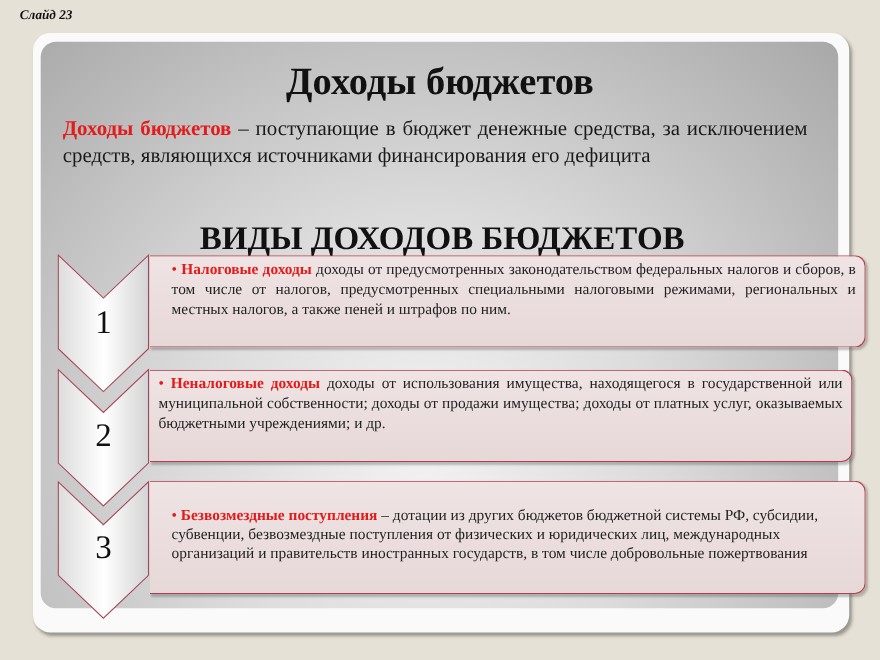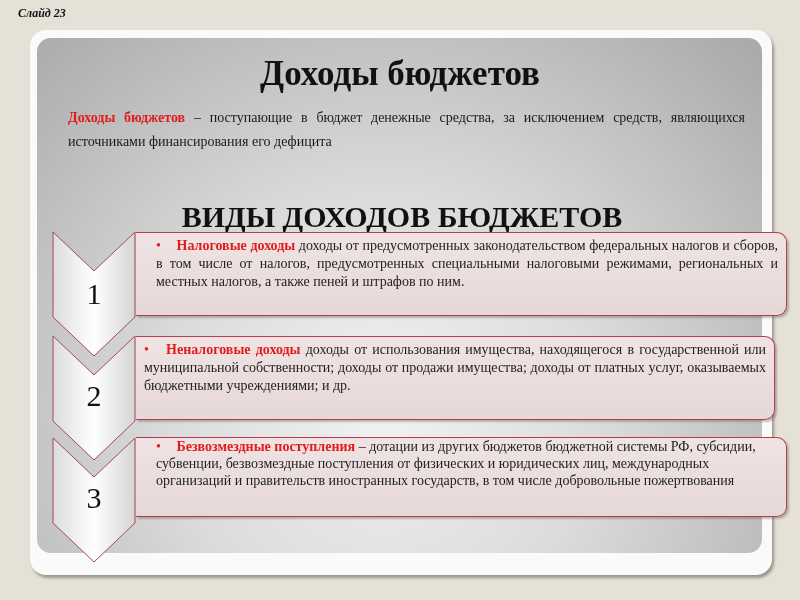--- a/index.html
+++ b/index.html
@@ -9,7 +9,7 @@
   .panel{position:absolute;left:7px;top:8px;width:725px;height:515px;border-radius:14px;
     background:radial-gradient(ellipse at 48% 72%, #f2f2f2 0%, #dcdcdc 40%, #b9b9b9 80%, #a8a8a8 100%);}
   .title{position:absolute;left:0;right:0;top:54px;text-align:center;font-size:35px;font-weight:bold;color:#111;}
-  .definition{position:absolute;left:68px;width:677px;top:106px;font-size:14px;line-height:24px;text-align:justify;color:#1a1a1a;}
+  .definition{position:absolute;left:57px;width:677px;top:106px;font-size:19px;line-height:24px;text-align:justify;color:#1a1a1a;}
   .definition .term{color:#e31b1b;font-weight:bold;}
   .subtitle{position:absolute;left:0;right:0;top:200px;text-align:center;font-size:30px;font-weight:bold;color:#111;padding-left:4px;}
   .chevron{position:absolute;left:52px;width:84px;height:128px;}

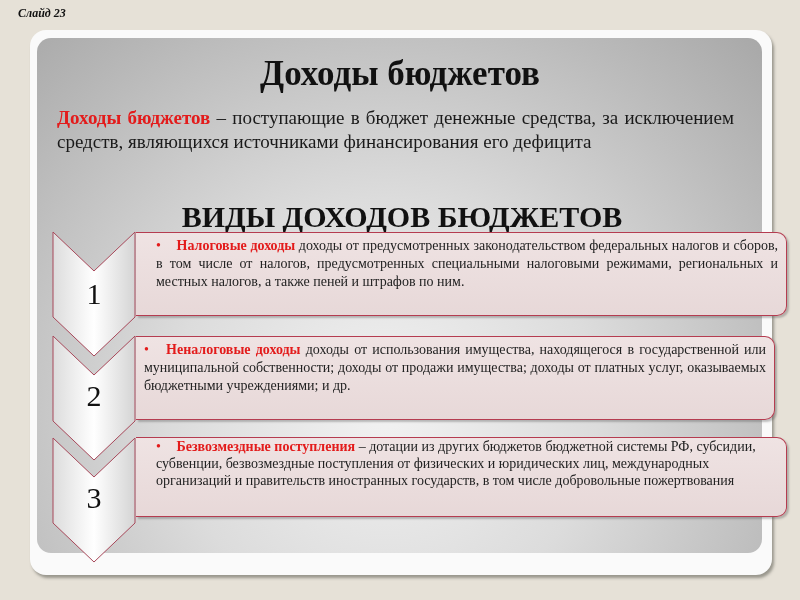--- a/index.html
+++ b/index.html
@@ -19,7 +19,7 @@
     border-radius:0 10px 10px 0;box-shadow:2px 2px 2px rgba(80,80,80,.35);}
   .card p{margin:0;font-size:14px;line-height:18px;color:#222;text-align:justify;}
   .card .bullet{color:#e31b1b;}
-  .card .term{color:#e31b1b;font-weight:bold;margin-left:12px;}
+  .card .term{color:#e31b1b;font-weight:bold;}
 </style>
 </head>
 <body>

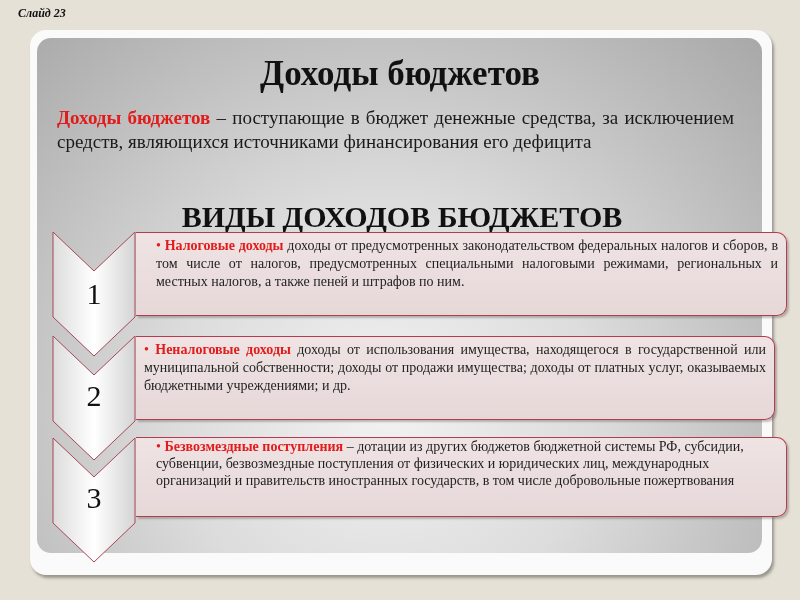--- a/index.html
+++ b/index.html
@@ -69,7 +69,7 @@
   </svg>
   <div class="num" style="top:44px;">3</div>
 </div>
-<div class="card" style="top:437px;height:78px;padding:0 8px 0 20px;">
+<div class="card" style="top:437px;height:78px;padding:23px 8px 0 20px;">
   <p style="text-align:left;line-height:17px;"><span class="bullet">•</span> <span class="term">Безвозмездные поступления</span><span> – дотации из других бюджетов бюджетной системы РФ, субсидии, субвенции, безвозмездные поступления от физических и юридических лиц, международных организаций и правительств иностранных государств, в том числе добровольные пожертвования</span></p>
 </div>
 

